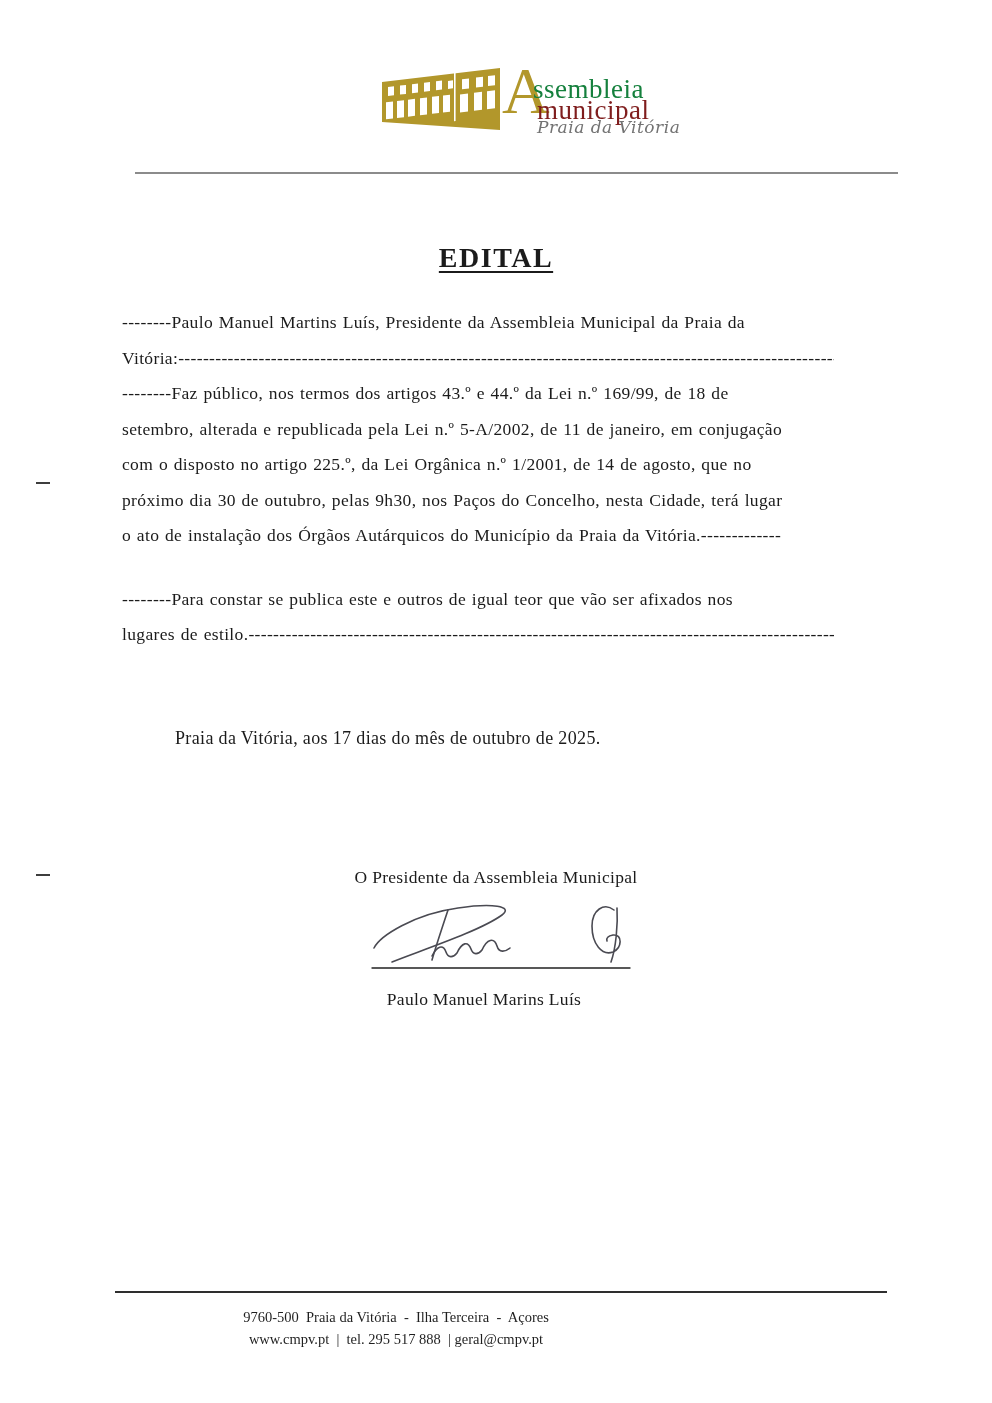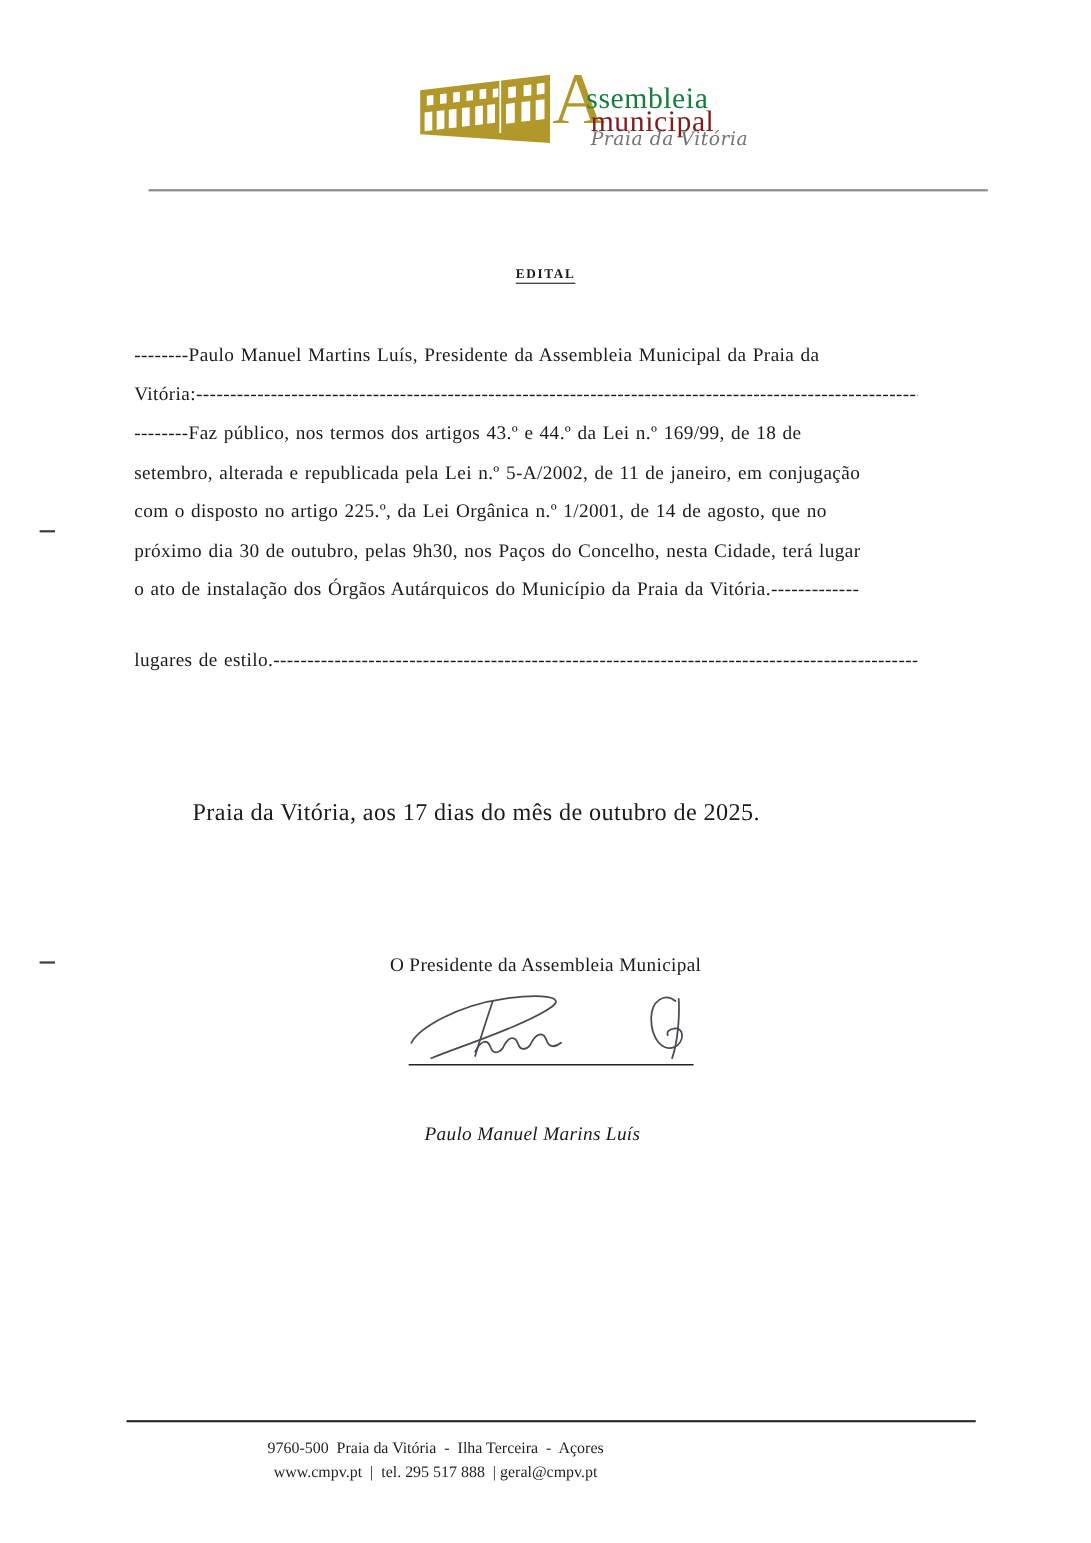--- a/index.html
+++ b/index.html
@@ -23,7 +23,7 @@
   
   .doc-title{
     position:absolute;left:0;top:242px;width:992px;text-align:center;
-    font-size:12px;font-weight:bold;letter-spacing:1.5px;
+    font-size:28px;font-weight:bold;letter-spacing:1.5px;
     text-decoration:underline;text-underline-offset:4px;
   }
   

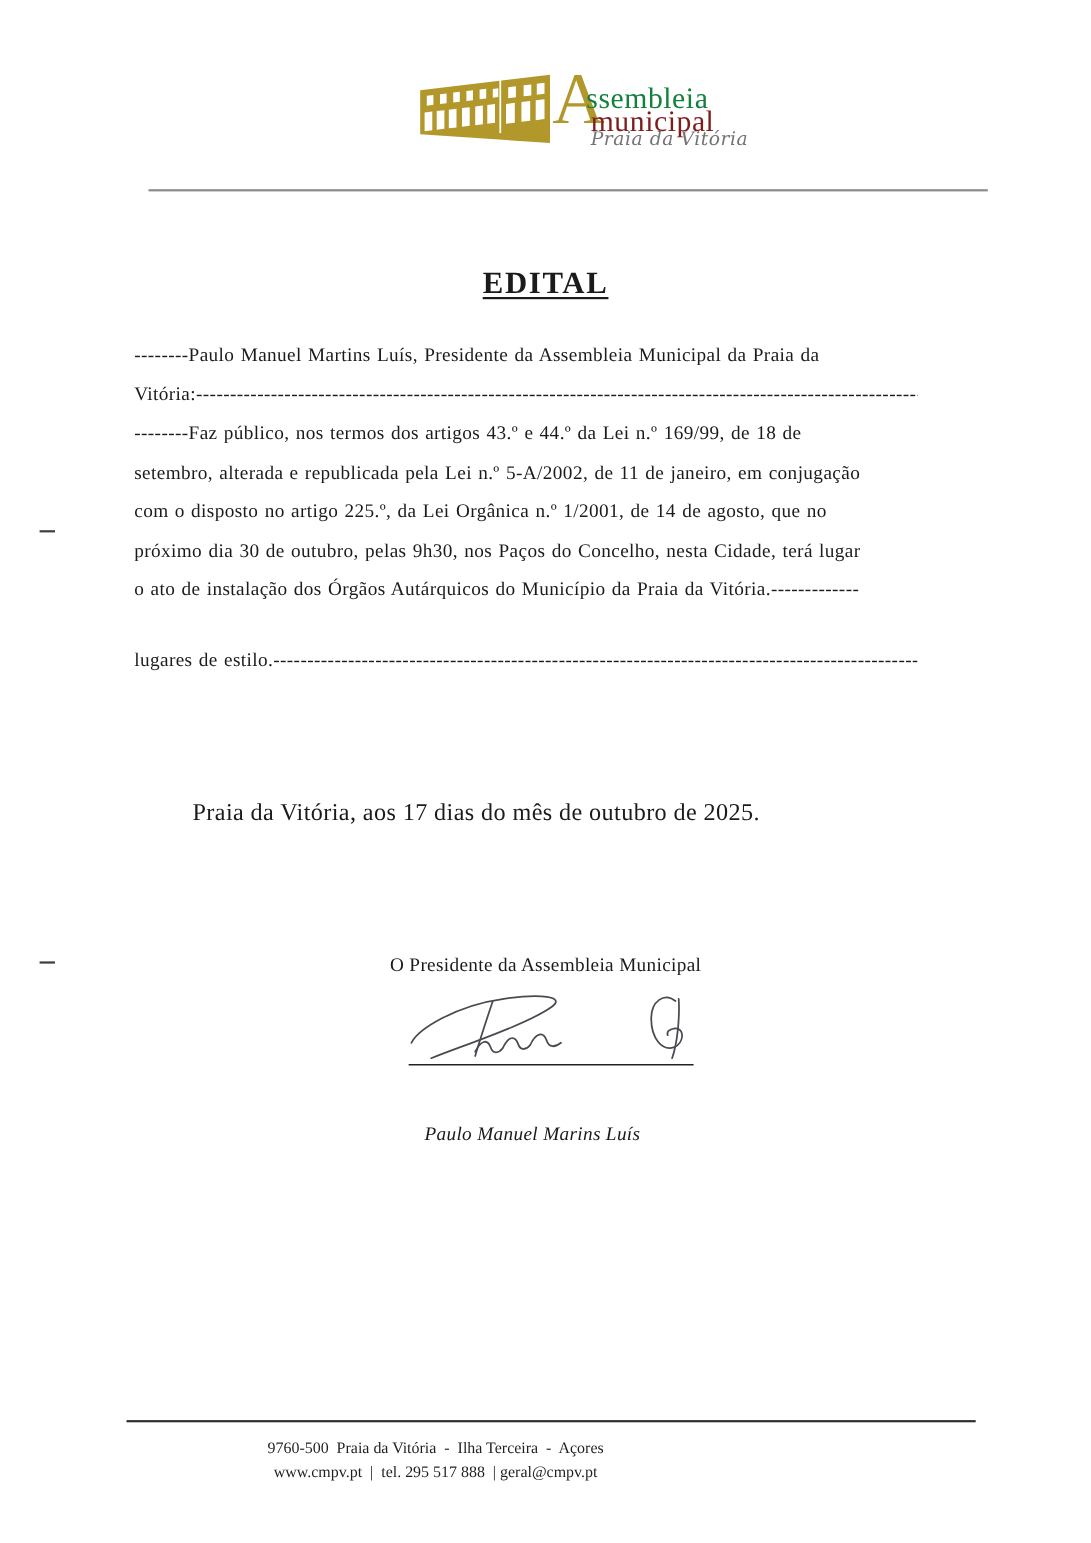--- a/index.html
+++ b/index.html
@@ -100,6 +100,7 @@
         <div class="body-line">o ato de instalação dos Órgãos Autárquicos do Município da Praia da Vitória.-------------</div>
       </div>
     <div class="para-gap">
+        <div class="body-line">--------Para constar se publica este e outros de igual teor que vão ser afixados nos</div>
         <div class="body-line">lugares de estilo.----------------------------------------------------------------------------------------------------------</div>
       </div>
   </div>

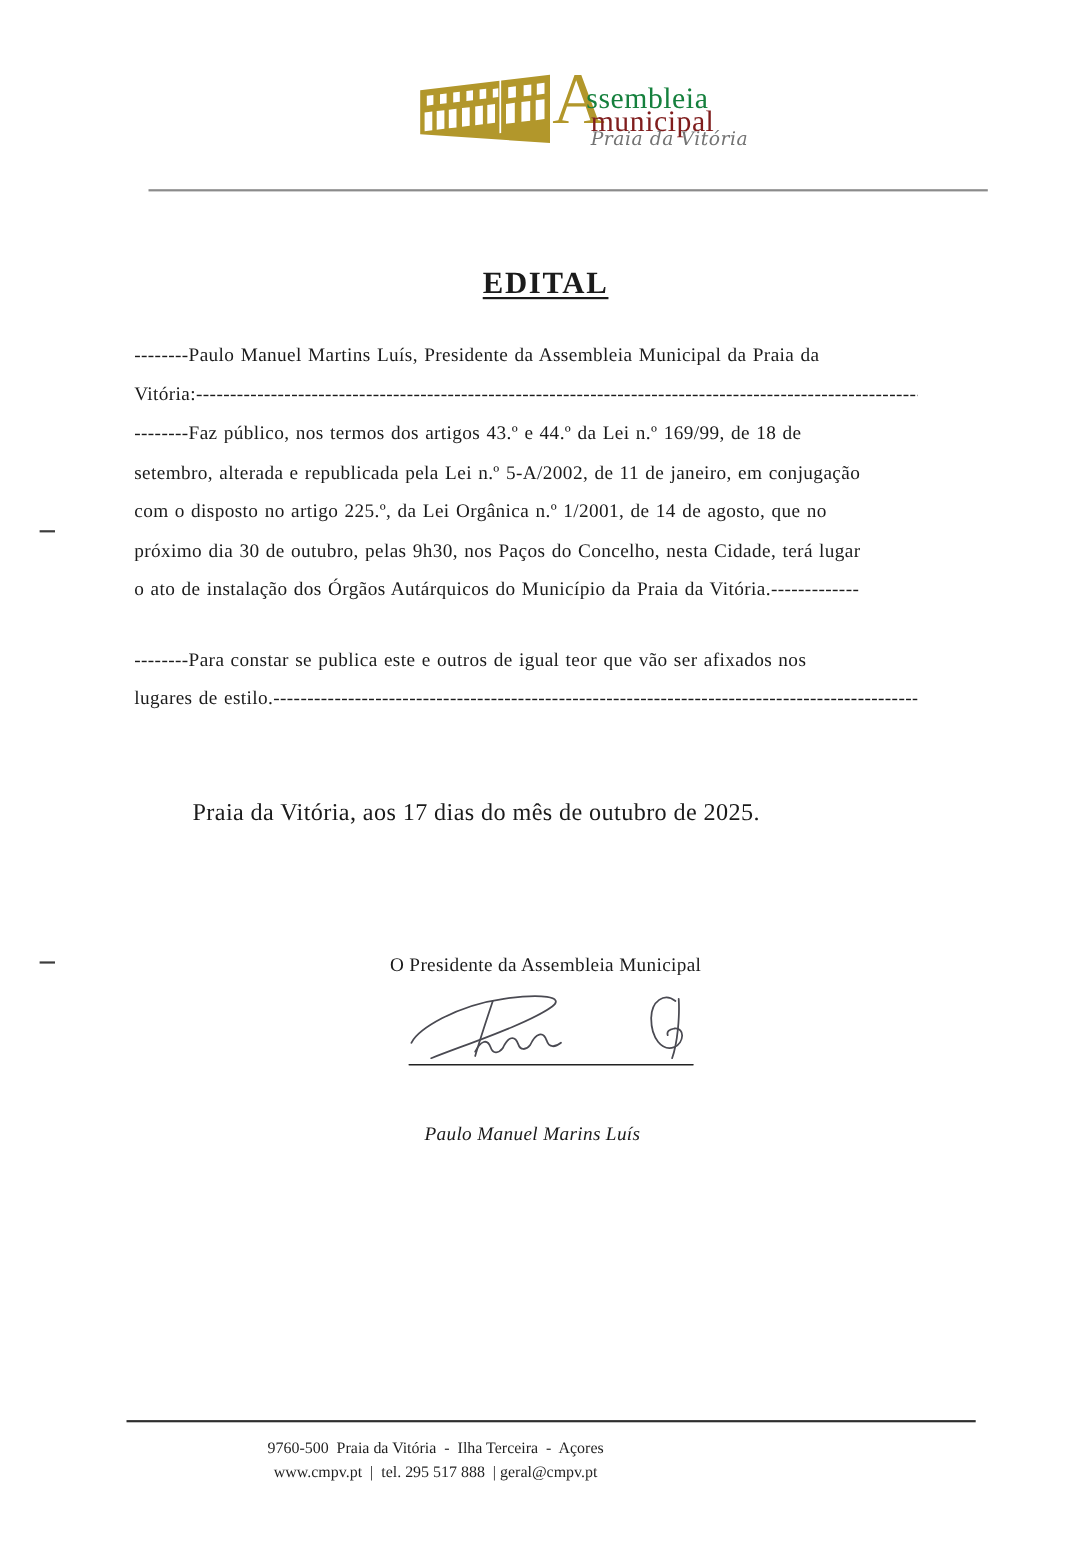--- a/index.html
+++ b/index.html
@@ -34,7 +34,7 @@
   }
   .para-gap{margin-top:28px;}
   .date-line{
-    position:absolute;left:118px;top:720px;width:712px;font-size:22px;
+    position:absolute;left:118px;top:720px;width:712px;font-size:18px;
     line-height:36px;text-indent:57px;letter-spacing:0.35px;white-space:pre;
   }
   

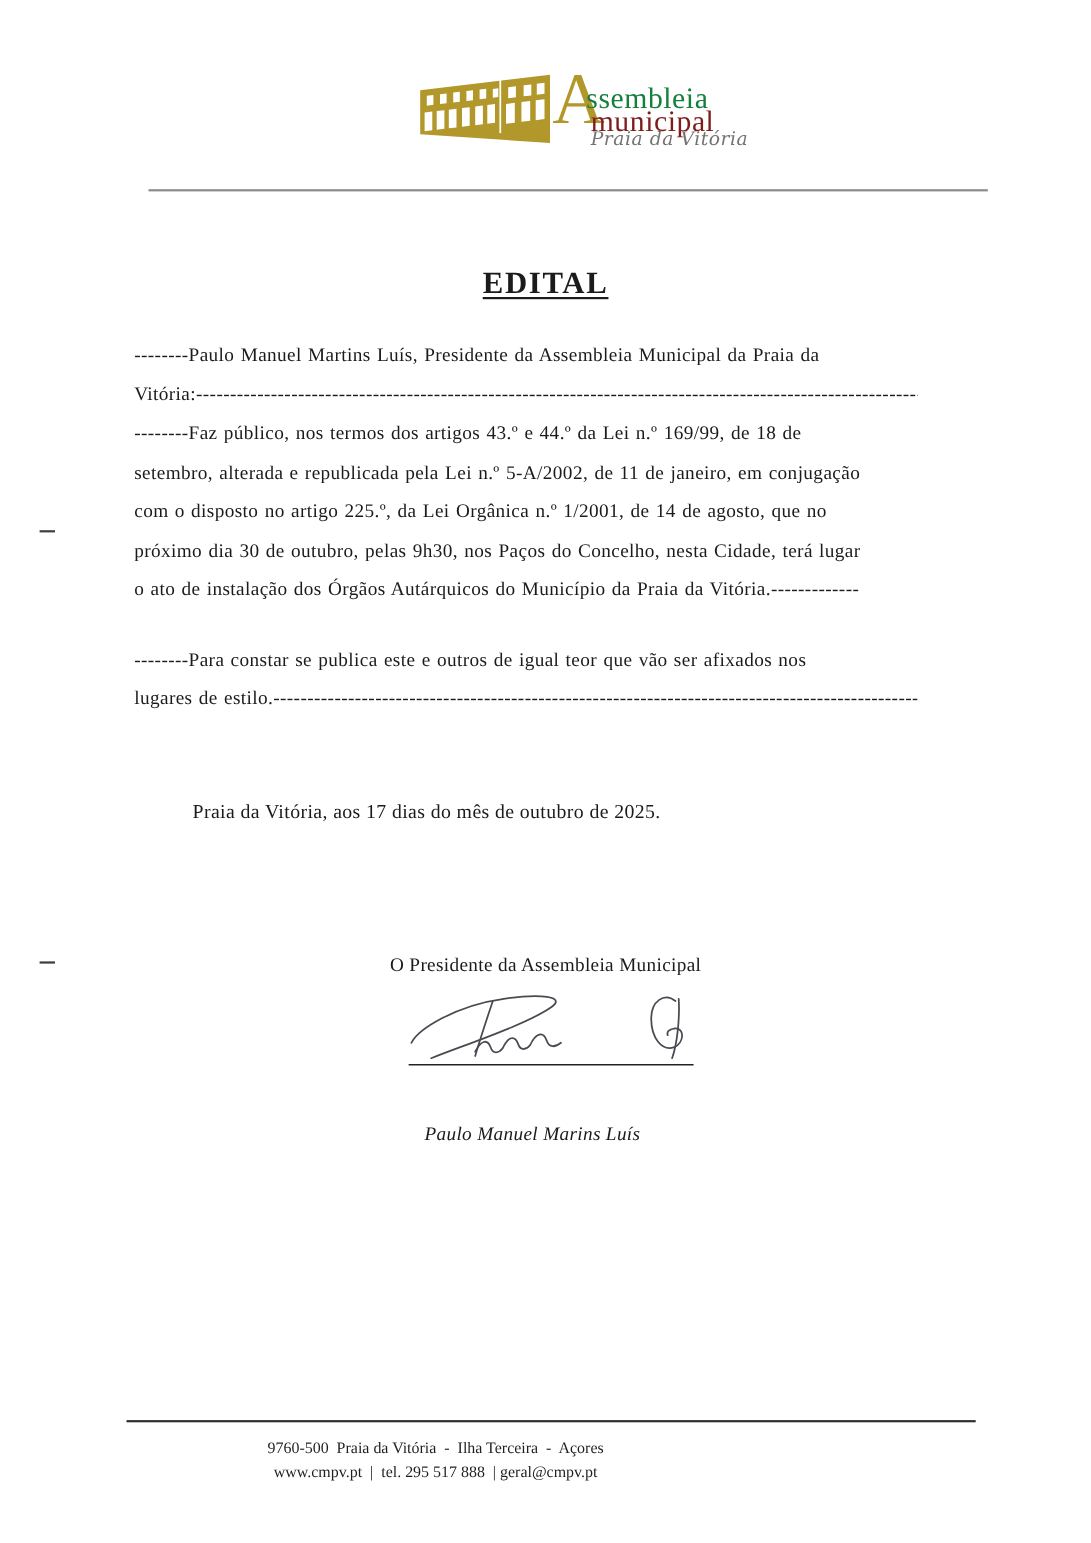--- a/index.html
+++ b/index.html
@@ -40,7 +40,7 @@
   
   .sig-role{position:absolute;left:0;top:866px;width:992px;text-align:center;font-size:17.5px;line-height:22px;letter-spacing:0.3px;}
   .sig-mark{position:absolute;left:362px;top:898px;width:280px;height:82px;}
-  .sig-name{position:absolute;left:0;top:1019px;width:968px;text-align:center;font-size:17.5px;line-height:22px;letter-spacing:0.3px;font-style:italic;}
+  .sig-name{position:absolute;left:0;top:988px;width:968px;text-align:center;font-size:17.5px;line-height:22px;letter-spacing:0.3px;}
   
   .footer-rule{position:absolute;left:115px;top:1291px;width:772px;height:2px;background:#2e2e2e;}
   .footer-text{position:absolute;left:0;top:1306px;width:792px;text-align:center;font-size:14.5px;line-height:22px;color:#1f1f1f;}

